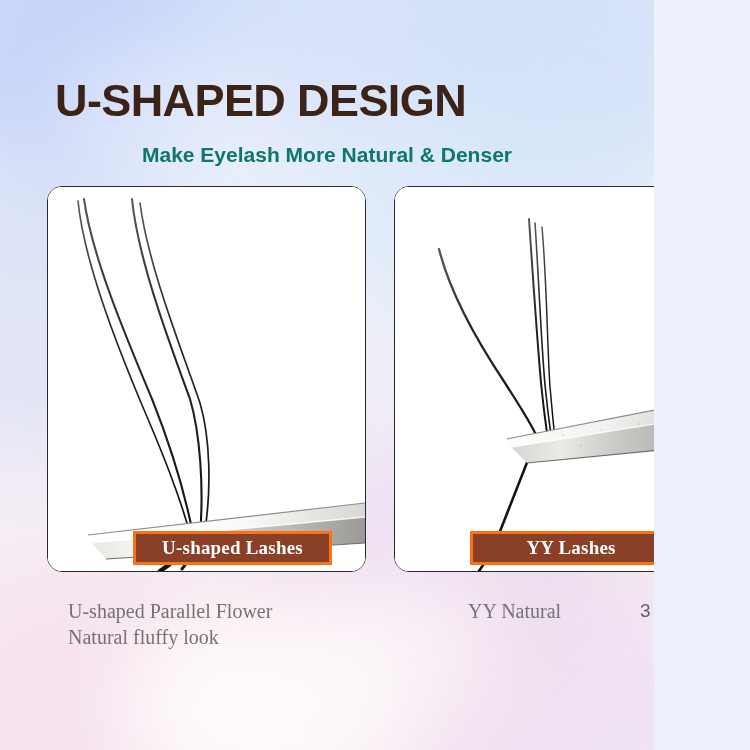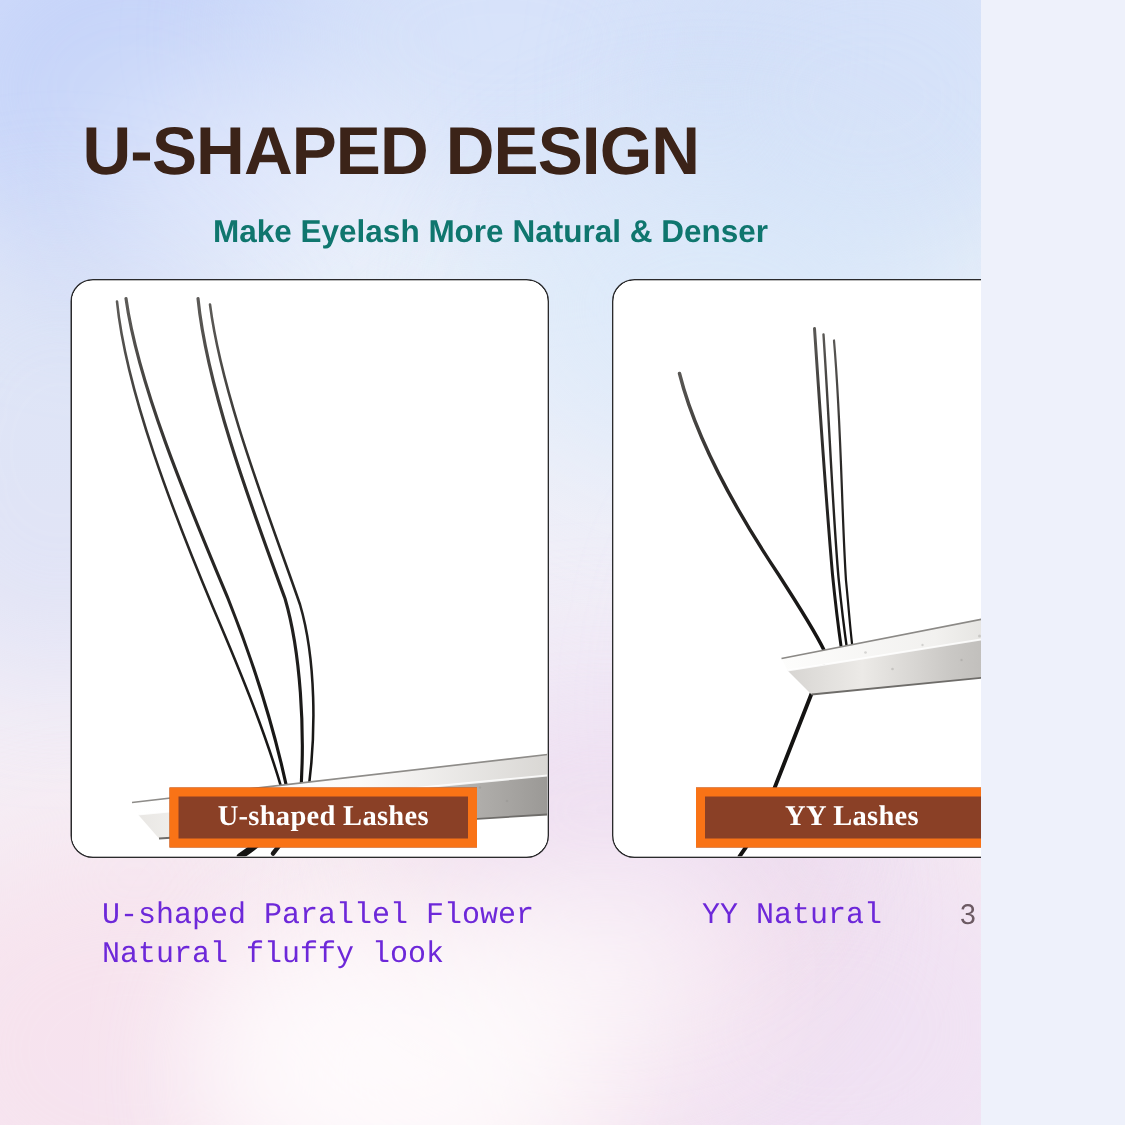--- a/index.html
+++ b/index.html
@@ -105,7 +105,7 @@
     height: 28px;
     line-height: 28px;
     background: #8a4026;
-    border: 6px solid #f97316;
+    border: 3px solid #f97316;
     color: #ffffff;
     font-family: "Liberation Serif", serif;
     font-weight: bold;
@@ -113,6 +113,7 @@
     text-align: center;
     letter-spacing: 0.2px;
     white-space: nowrap;
+    margin-left: 20px;
   }
   .badge-left  { left: 65px; width: 193px; }
   .badge-right { left: 55px; width: 196px; }

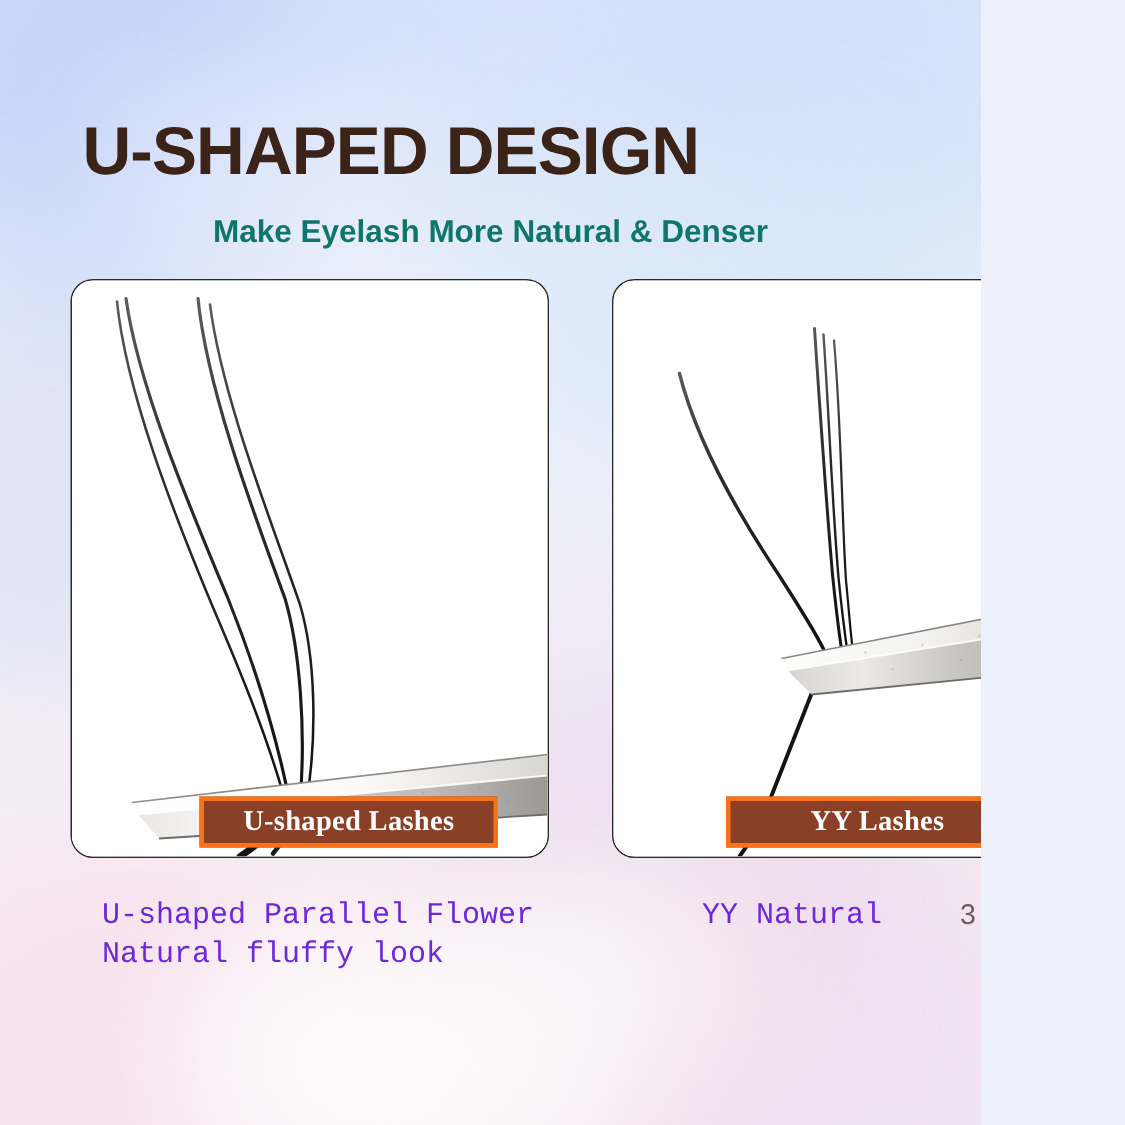--- a/index.html
+++ b/index.html
@@ -90,7 +90,7 @@
     overflow: hidden;
   }
   .card-left  { left: 47px;  width: 317px; }
-  .card-right { left: 408px; width: 316px; padding-left: 25px; }
+  .card-right { left: 394px; width: 316px; padding-left: 25px; }
 
   .photo {
     position: absolute;

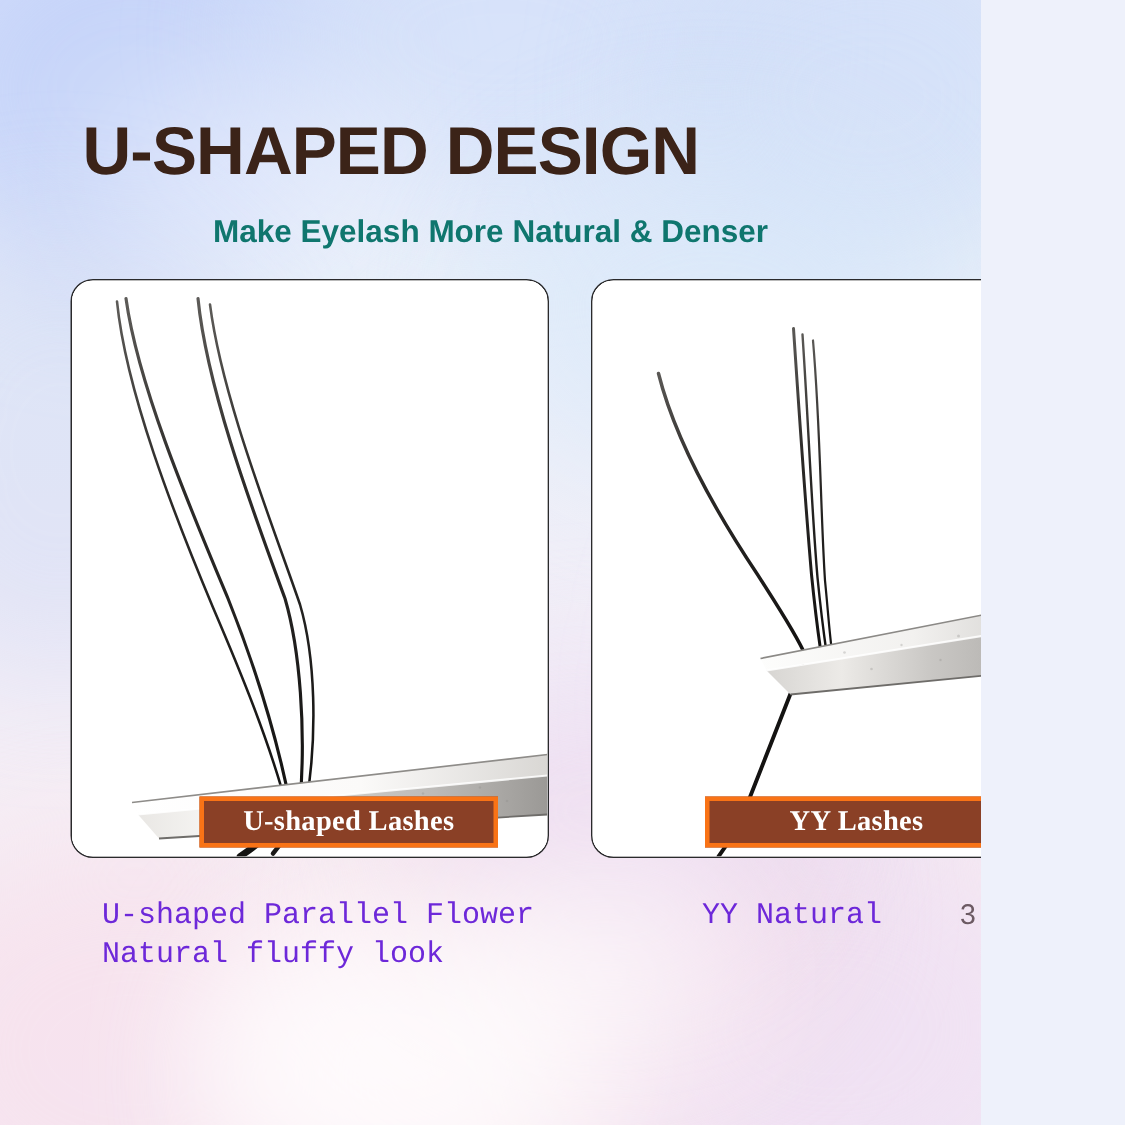--- a/index.html
+++ b/index.html
@@ -121,10 +121,10 @@
   
   .caption {
     position: absolute;
-    font-family: Liberation Mono, monospace;
+    font-family: Liberation Serif, serif;
     font-size: 20px;
     line-height: 26px;
-    color: #6d28d9;
+    color: #737373;
     white-space: pre-line;
   }
   .caption-left  { left: 68px;  top: 598px; }

